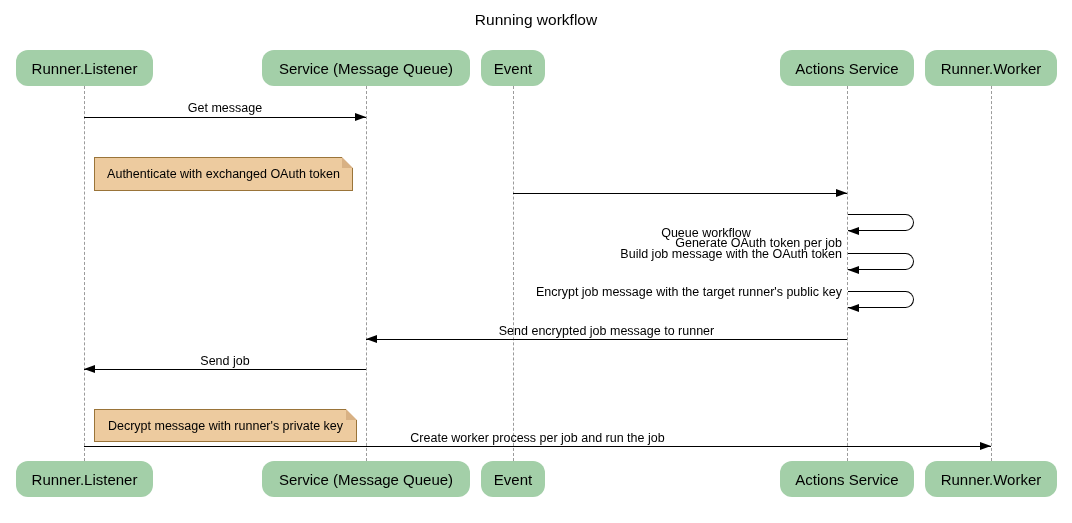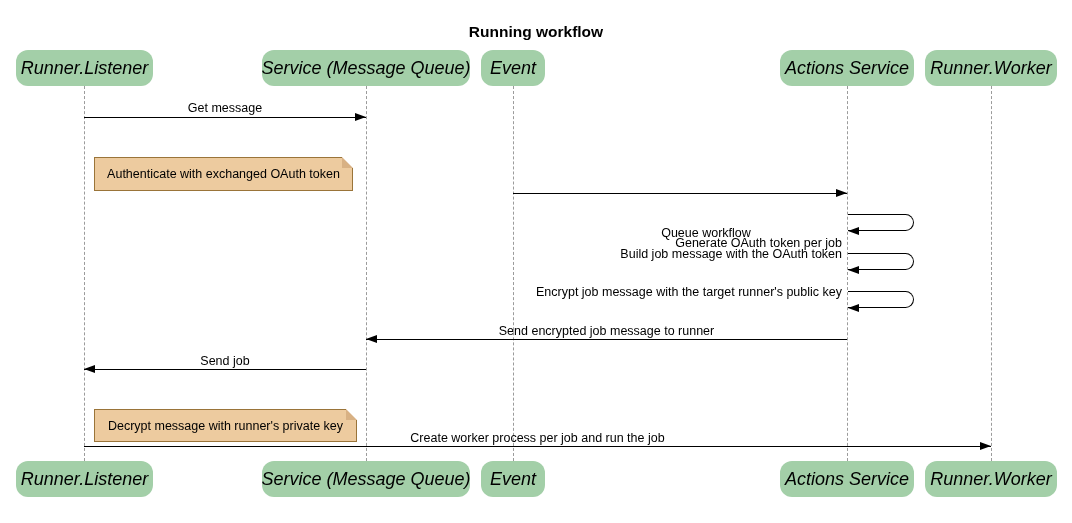--- a/index.html
+++ b/index.html
@@ -23,9 +23,9 @@
   }
   .title {
     position: absolute;
-    left: 0; top: 23px; width: 100%;
+    left: 0; top: 11px; width: 100%;
     text-align: center;
-    font-weight: bold;
+    font-weight: normal;
     font-size: 15.5px;
     color: #000;
   }

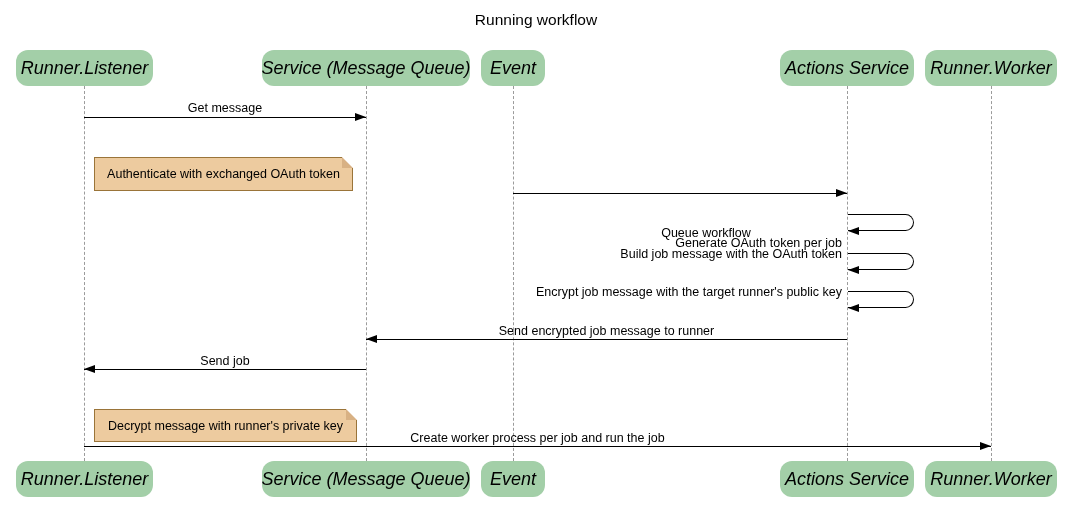--- a/index.html
+++ b/index.html
@@ -44,10 +44,9 @@
     display: flex;
     align-items: center;
     justify-content: center;
-    font-size: 18px;
+    font-size: 15px;
     color: #000;
     white-space: nowrap;
-    font-style: italic;
   }
   .mlabel {
     position: absolute;

